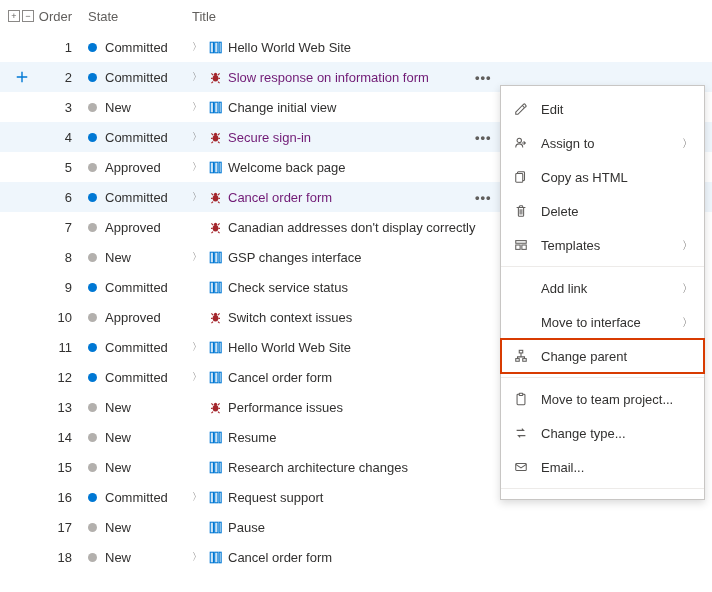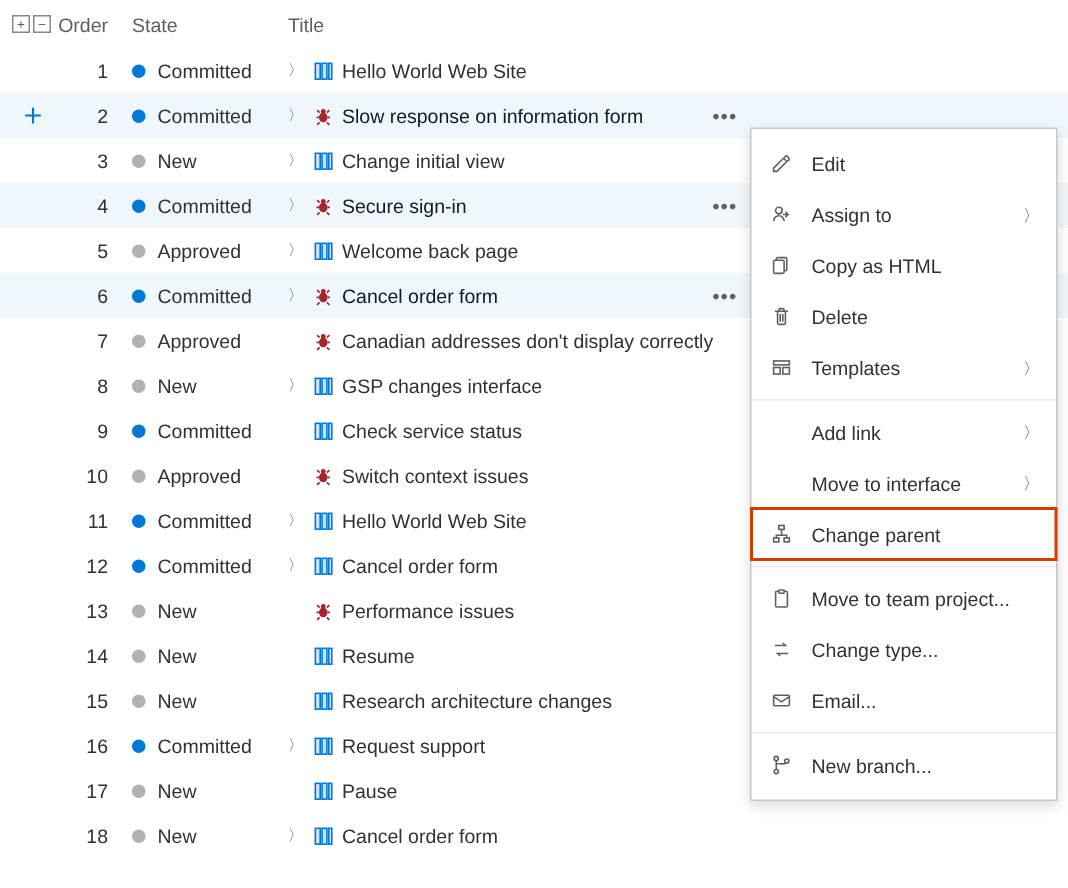--- a/index.html
+++ b/index.html
@@ -60,7 +60,7 @@
   }
   .type-icon { width:14px;height:14px;display:inline-flex;align-items:center;justify-content:center;}
   .title-text { }
-  .title-link { color:#0f172a; cursor:pointer; }
+  .title-link { color:#701a75; cursor:pointer; }
   .more {
     position:absolute;
     left: 475px;

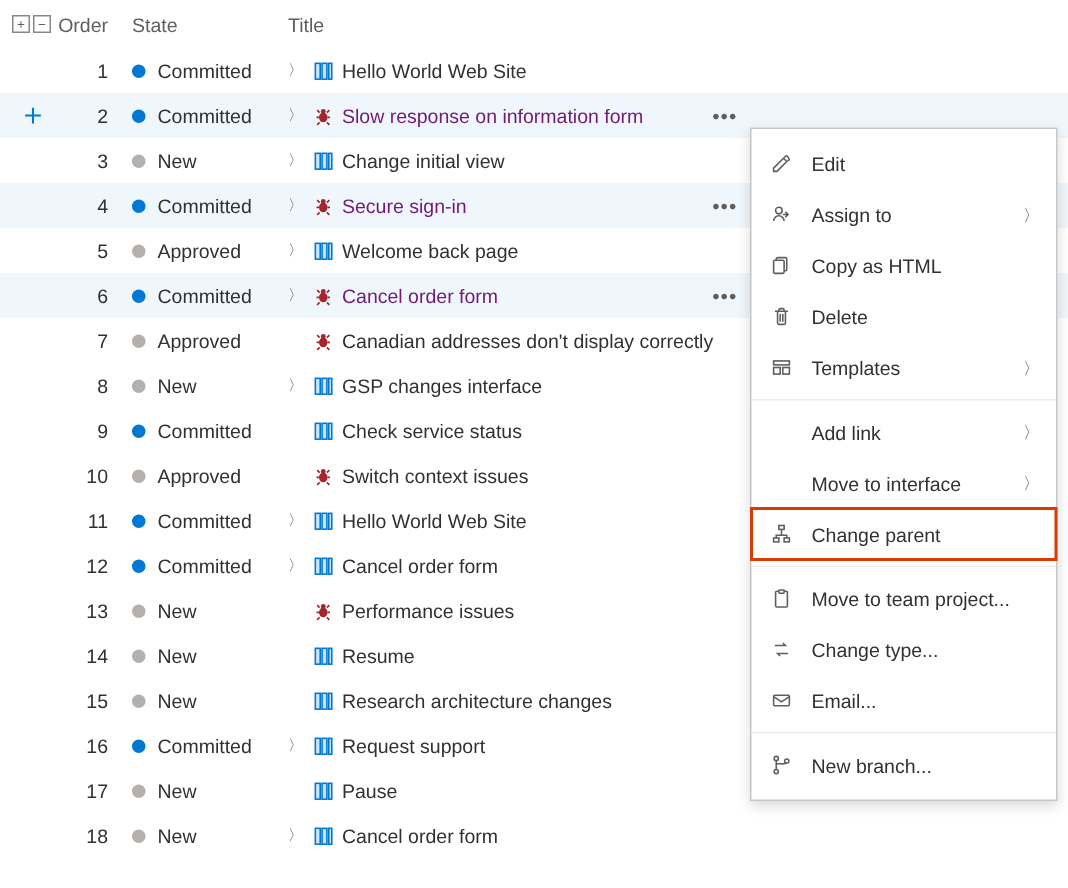--- a/index.html
+++ b/index.html
@@ -641,17 +641,6 @@
     <span class="menu-label">Email...</span>
   </div>
   <div class="menu-sep"></div>
-  <div class="menu-item">
-    <span class="menu-icon">
-        <svg width="14" height="14" viewBox="0 0 16 16">
-          <circle cx="4" cy="3" r="1.6" fill="none" stroke="#605e5c" stroke-width="1.2"></circle>
-          <circle cx="4" cy="13" r="1.6" fill="none" stroke="#605e5c" stroke-width="1.2"></circle>
-          <circle cx="12" cy="5" r="1.6" fill="none" stroke="#605e5c" stroke-width="1.2"></circle>
-          <path d="M4 4.6 v6.8 M4 8 C4 6 10 8 12 6.6" fill="none" stroke="#605e5c" stroke-width="1.2"></path>
-        </svg>
-      </span>
-    <span class="menu-label">New branch...</span>
-  </div>
 </div>
 
 </body></html>

